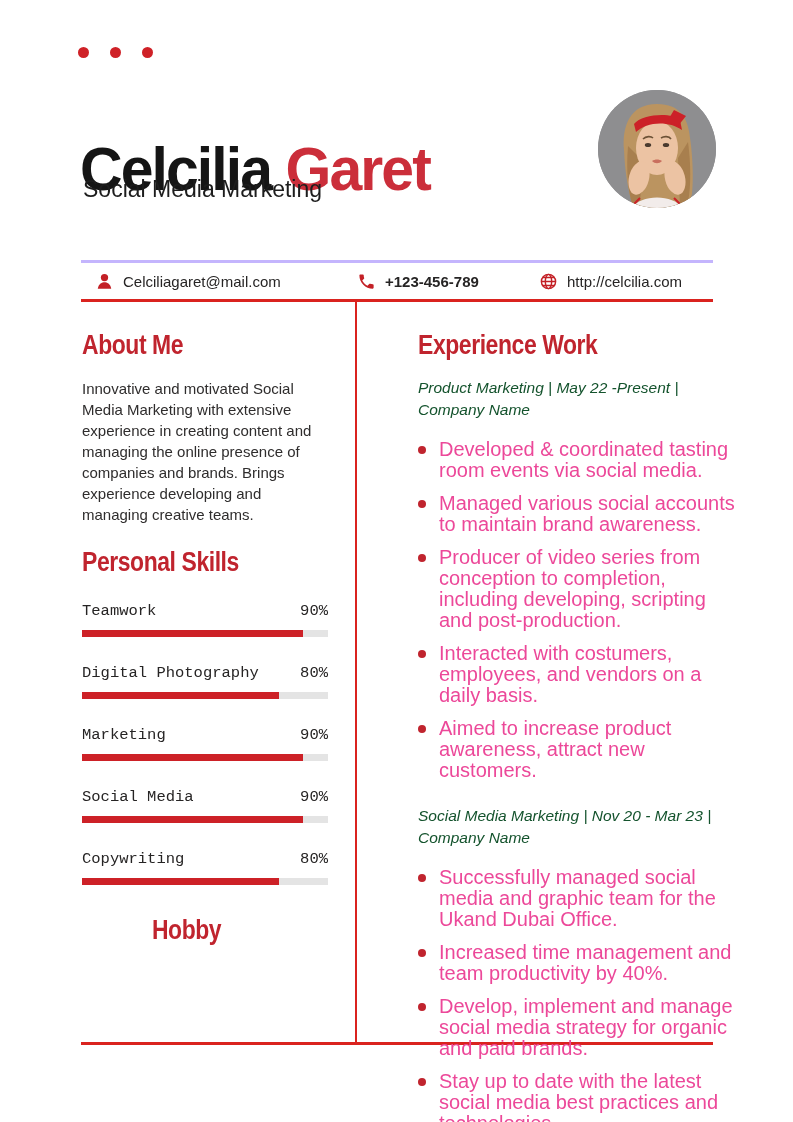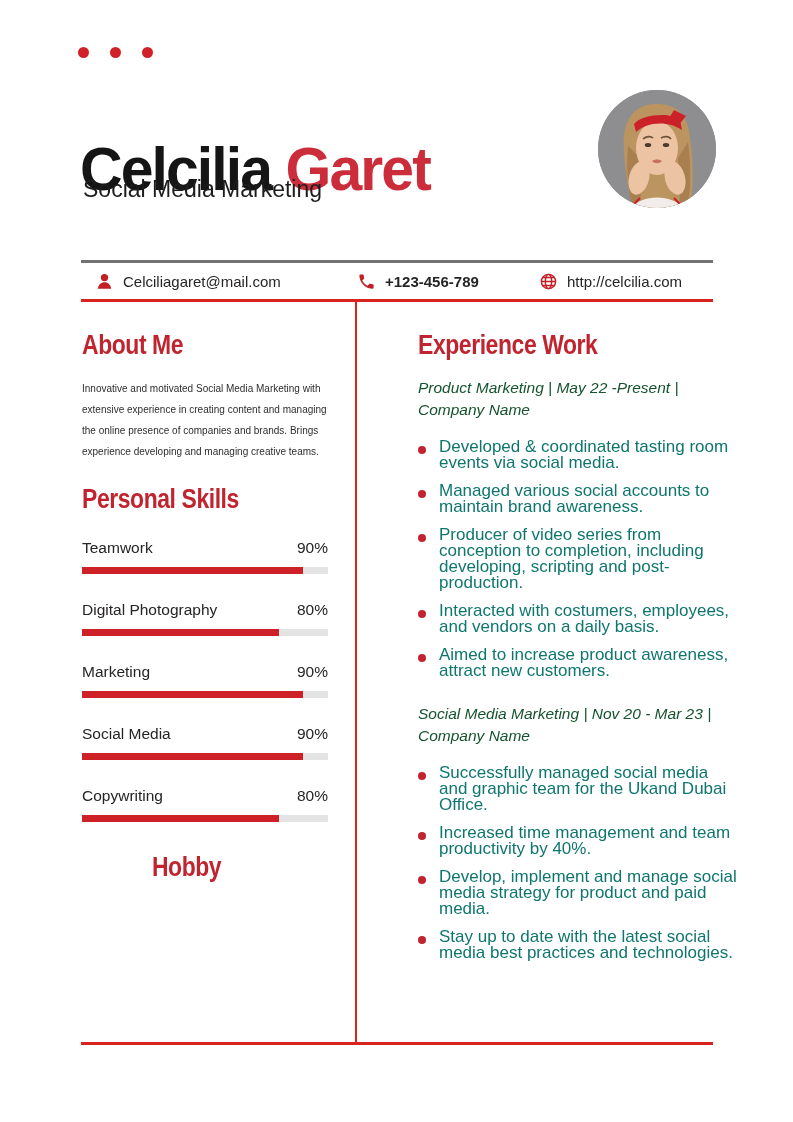--- a/index.html
+++ b/index.html
@@ -25,7 +25,7 @@
   
   .contact-bar{
     position:absolute;left:81px;top:260px;width:632px;height:36px;
-    border-top:3px solid #737373;border-bottom:3px solid #da231f;
+    border-top:3px solid #c4b5fd;border-bottom:3px solid #da231f;
   }
   .contact-item{position:absolute;top:0;height:36px;display:flex;align-items:center;gap:9px;}
   .contact-item .txt{font-size:15px;color:#262424;}

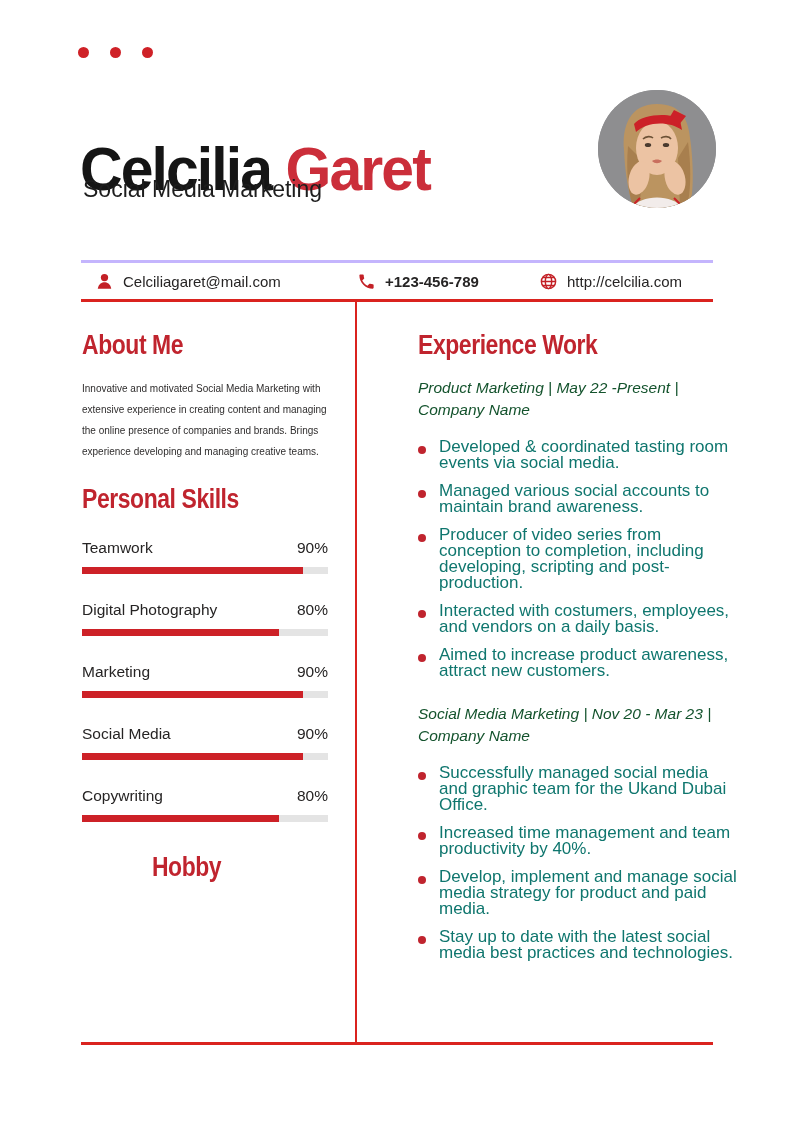--- a/index.html
+++ b/index.html
@@ -41,7 +41,7 @@
     margin:0;font-size:27px;font-weight:bold;color:#c0242e;letter-spacing:-.5px;
     transform:scaleX(.85);transform-origin:left center;white-space:nowrap;
   }
-  .about-text{margin:17px 0 0 0;font-size:10px;line-height:21px;color:#2f2d2d;}
+  .about-text{margin:17px 0 0 0;font-size:15px;line-height:21px;color:#2f2d2d;}
   
   .skills{margin-top:22px;}
   .skills .sec-heading{margin-bottom:24px;}

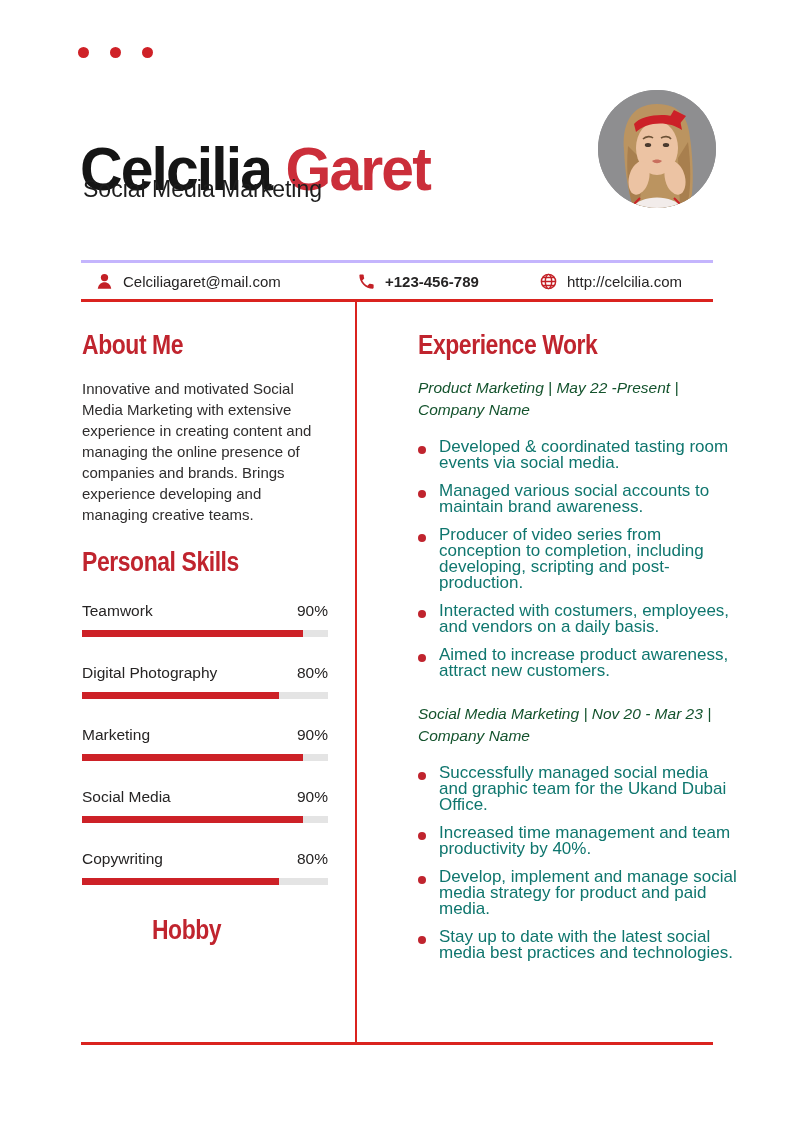--- a/index.html
+++ b/index.html
@@ -61,7 +61,7 @@
   .job2 .job-title{margin-top:24px;}
   ul.bullets{list-style:none;margin:18px 0 0 0;padding:0;}
   ul.bullets li{
-    position:relative;padding-left:21px;margin-bottom:12px;font-size:17px;line-height:16px;color:#0f766e;
+    position:relative;padding-left:21px;margin-bottom:12px;font-size:20px;line-height:21px;color:#ec4899;
   }
   .bdot{position:absolute;left:0;top:7px;width:8px;height:8px;border-radius:50%;background:#c0242e;}
 </style>

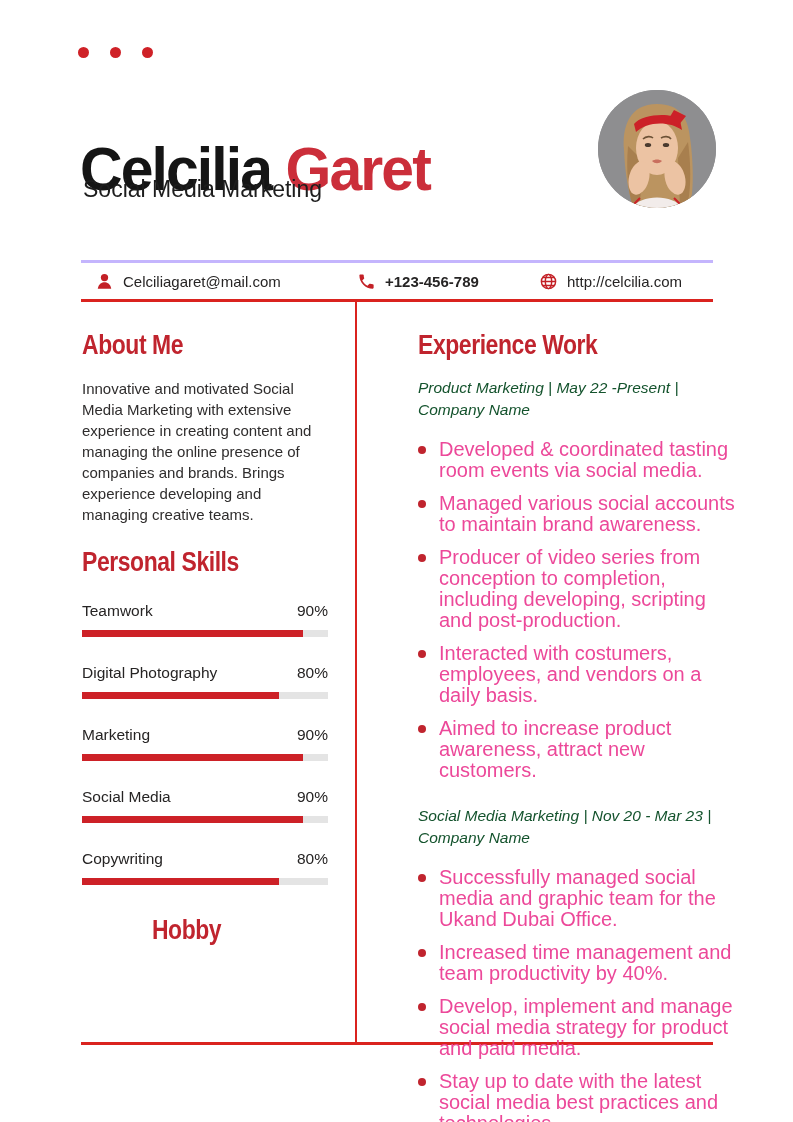--- a/index.html
+++ b/index.html
@@ -45,7 +45,7 @@
   
   .skills{margin-top:22px;}
   .skills .sec-heading{margin-bottom:24px;}
-  .skill{margin-bottom:27px;}
+  .skill{margin-bottom:27px;font-family:Liberation Mono, monospace;}
   .skill-row{display:flex;justify-content:space-between;font-size:15.5px;color:#262424;}
   .skill-track{margin-top:10px;height:7px;background:#e4e4e4;}
   .skill-fill{height:7px;background:#cd2127;}

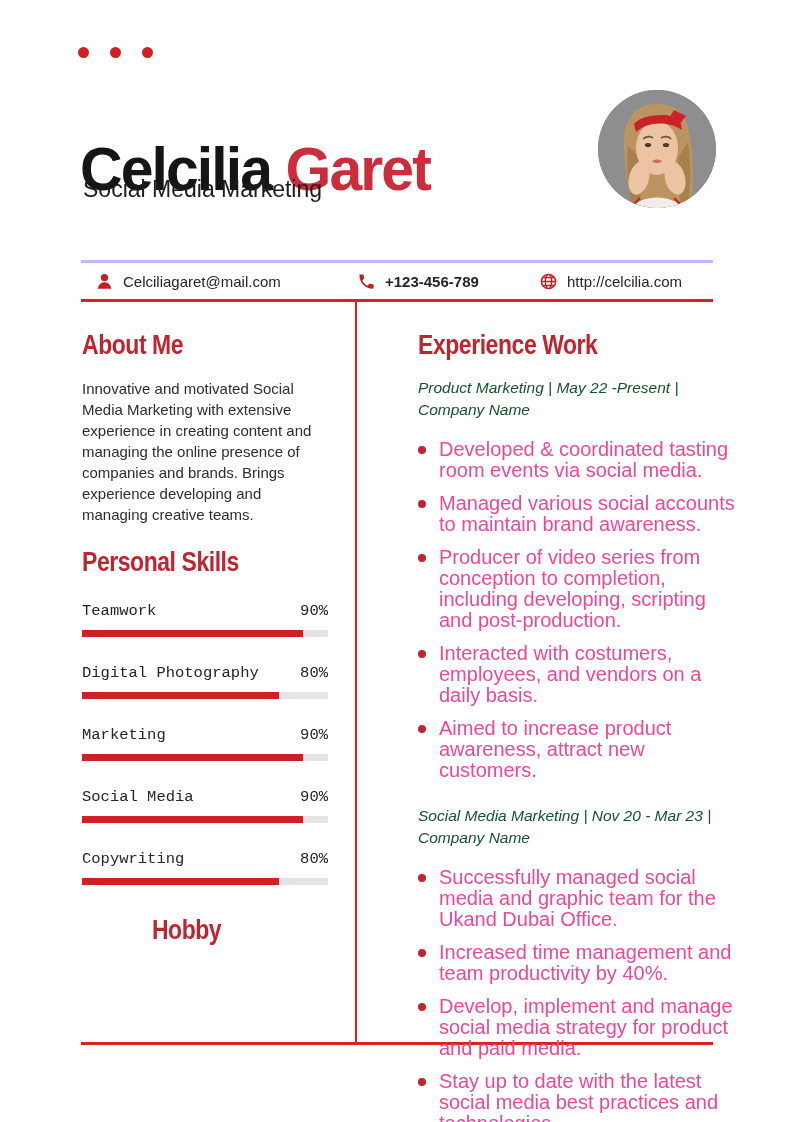--- a/index.html
+++ b/index.html
@@ -215,7 +215,7 @@
       <ul class="bullets">
         <li><span class="bdot"></span><span>Successfully managed social media and graphic team for the Ukand Dubai Office.</span></li>
         <li><span class="bdot"></span><span>Increased time management and team productivity by 40%.</span></li>
-        <li><span class="bdot"></span><span>Develop, implement and manage social media strategy for product and paid media.</span></li>
+        <li><span class="bdot"></span><span>Develop, implement and manage social media strategy for organic and paid brands.</span></li>
         <li><span class="bdot"></span><span>Stay up to date with the latest social media best practices and technologies.</span></li>
       </ul>
     </div>

